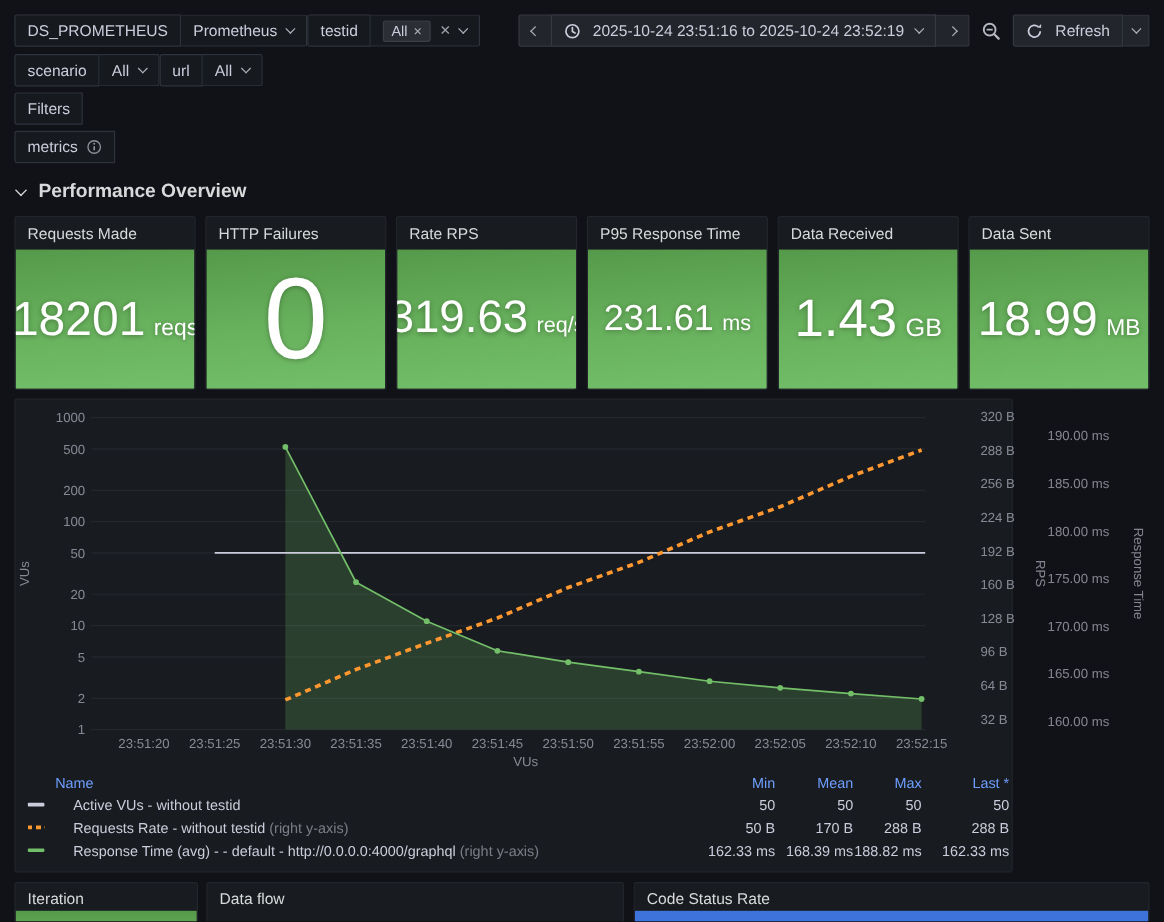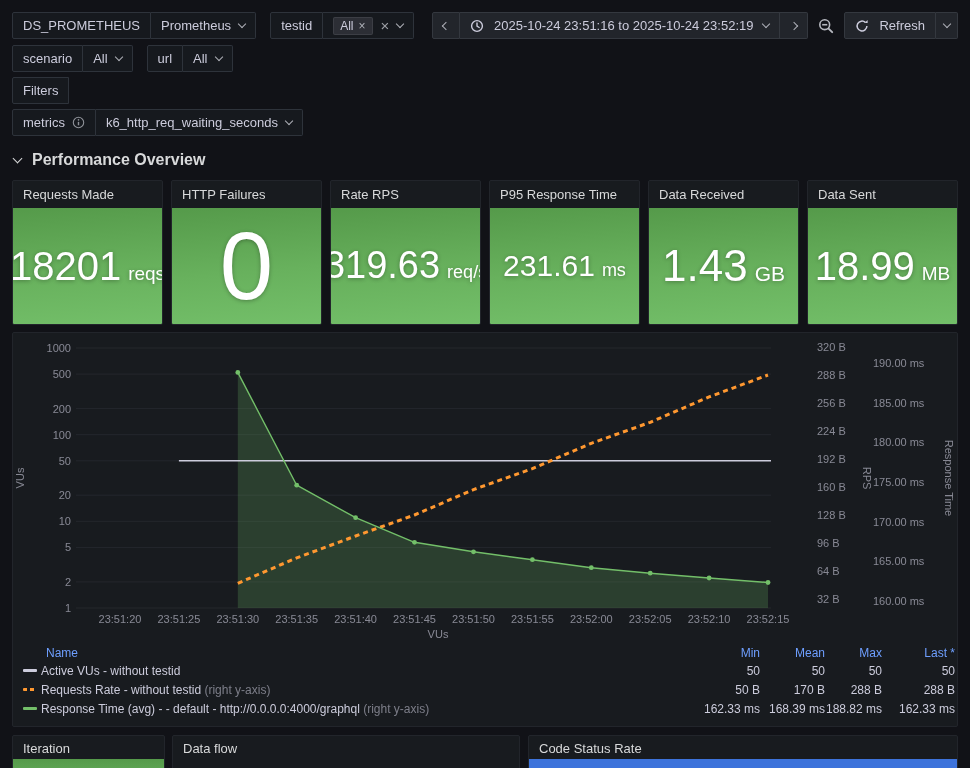--- a/index.html
+++ b/index.html
@@ -10,7 +10,7 @@
   
   .row{position:absolute;left:12px;right:12px;display:flex;align-items:center}
   .right-controls{margin-left:auto;display:flex;align-items:center;gap:8px}
-  .vgroup{display:flex;align-items:stretch;height:27px;margin-right:14px}
+  .vgroup{display:flex;align-items:stretch;height:27px;}
   .vlabel{display:flex;align-items:center;gap:7px;padding:0 10px;background:#16191e;border:1px solid #2e333b;border-radius:2px 0 0 2px;font-size:13px;color:#ccccdc;white-space:nowrap}
   .vvalue{display:flex;align-items:center;gap:8px;padding:0 10px;background:#16191e;border:1px solid #2e333b;border-left:none;border-radius:0 2px 2px 0;font-size:13px;cursor:pointer;white-space:nowrap}
   .chev{display:inline-block;width:6px;height:6px;border-right:1.5px solid #aeb0b8;border-bottom:1.5px solid #aeb0b8;flex:none}

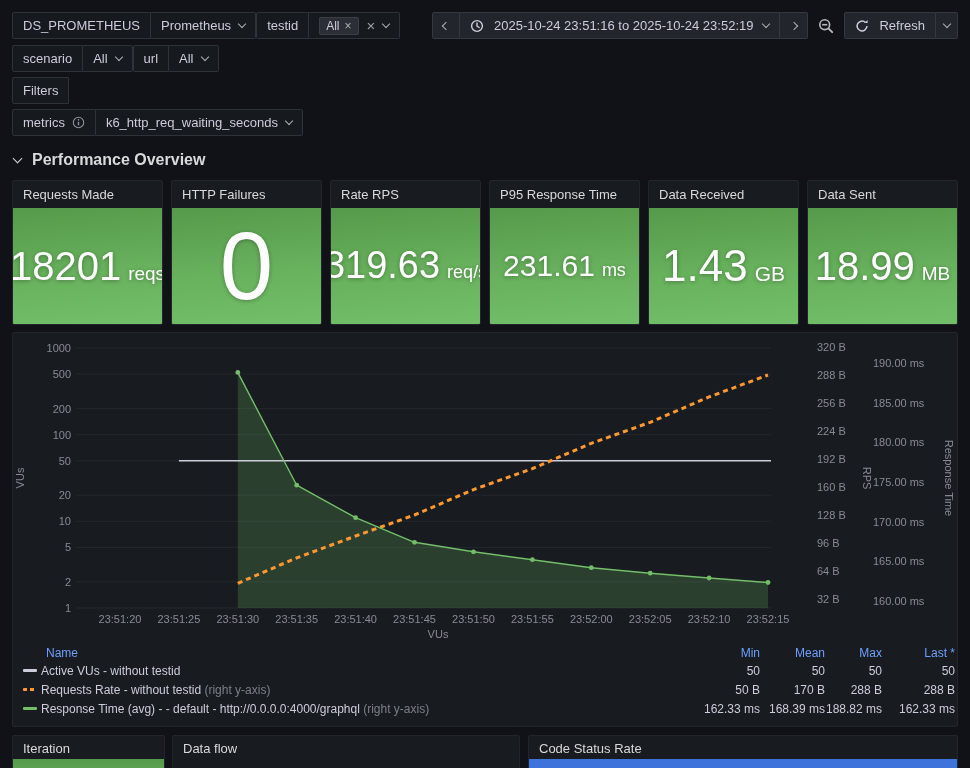--- a/index.html
+++ b/index.html
@@ -164,10 +164,6 @@
               <circle cx="7" cy="4.1" r="0.9" fill="currentColor"></circle>
             </svg>
         </span>
-      </div>
-      <div class="vvalue">
-        <span>k6_http_req_waiting_seconds</span>
-        <span class="chev down"></span>
       </div>
     </div>
   </div>

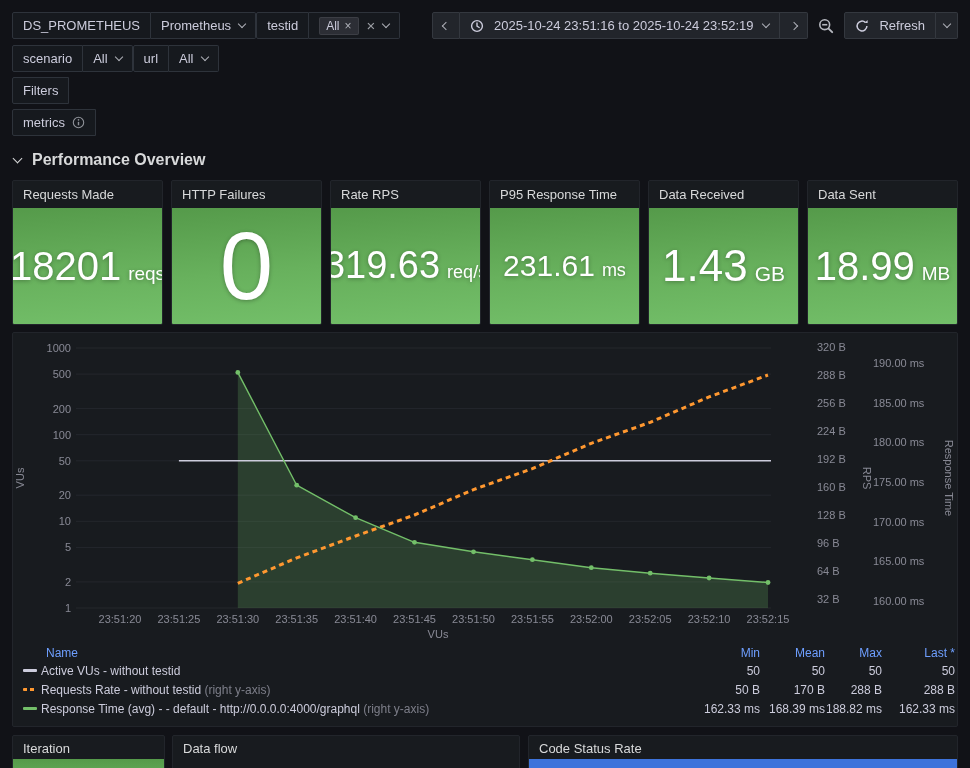--- a/index.html
+++ b/index.html
@@ -46,7 +46,7 @@
   .stat-unit{font-weight:500;margin-left:7px;text-shadow:0 1px 4px rgba(0,0,0,.30)}
 
   
-  .ts-panel{position:absolute;top:332px;left:12px;width:946px;height:395px;background:#181b1f;border:1px solid #22252b;border-radius:2px}
+  .ts-panel{position:absolute;top:332px;left:12px;width:832px;height:395px;background:#181b1f;border:1px solid #22252b;border-radius:2px}
   #ts-svg{position:absolute;top:0;left:0;display:block}
   #ts-svg text.tick{fill:rgba(204,204,220,.62);font-size:11px;font-family:"Liberation Sans",sans-serif}
 

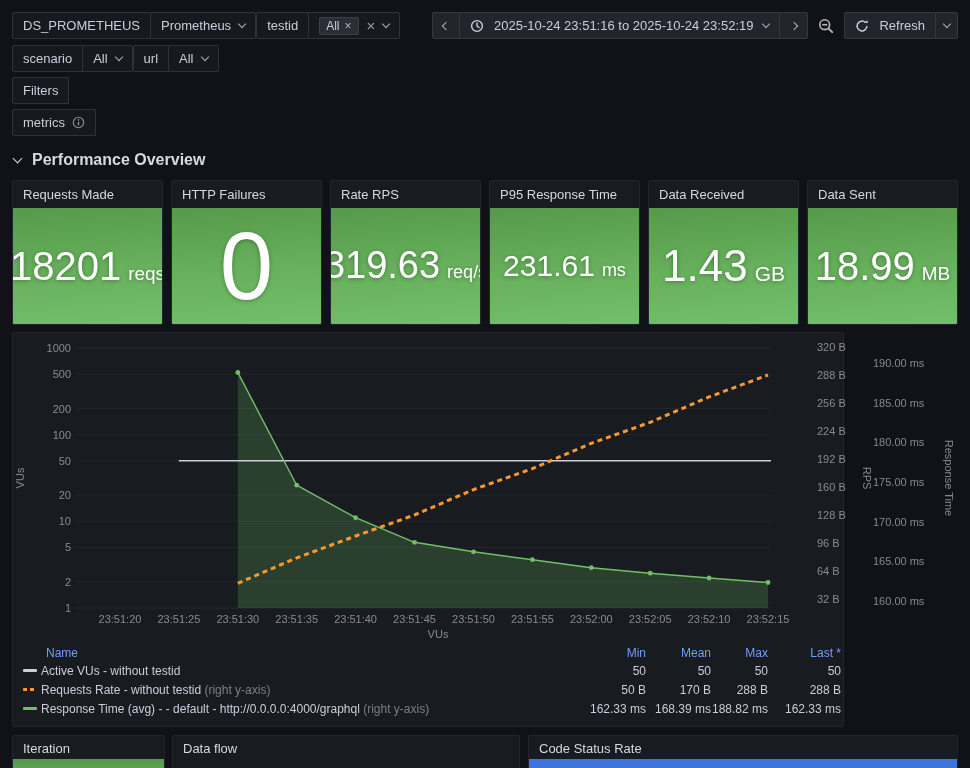--- a/index.html
+++ b/index.html
@@ -57,7 +57,7 @@
   .legend-header span{color:#6e9fff;cursor:pointer;text-align:right}
   .legend-header .name-h{text-align:left;padding-left:23px}
   .cell{text-align:right;color:#ccccdc}
-  .lname{display:flex;align-items:center;gap:4px;color:#ccccdc;cursor:pointer;overflow:hidden;white-space:nowrap}
+  .lname{display:flex;align-items:center;gap:24px;color:#ccccdc;cursor:pointer;overflow:hidden;white-space:nowrap}
   .swatch{width:14px;height:3px;border-radius:1px;flex:none}
   .dim{color:rgba(204,204,220,.55)}
 

